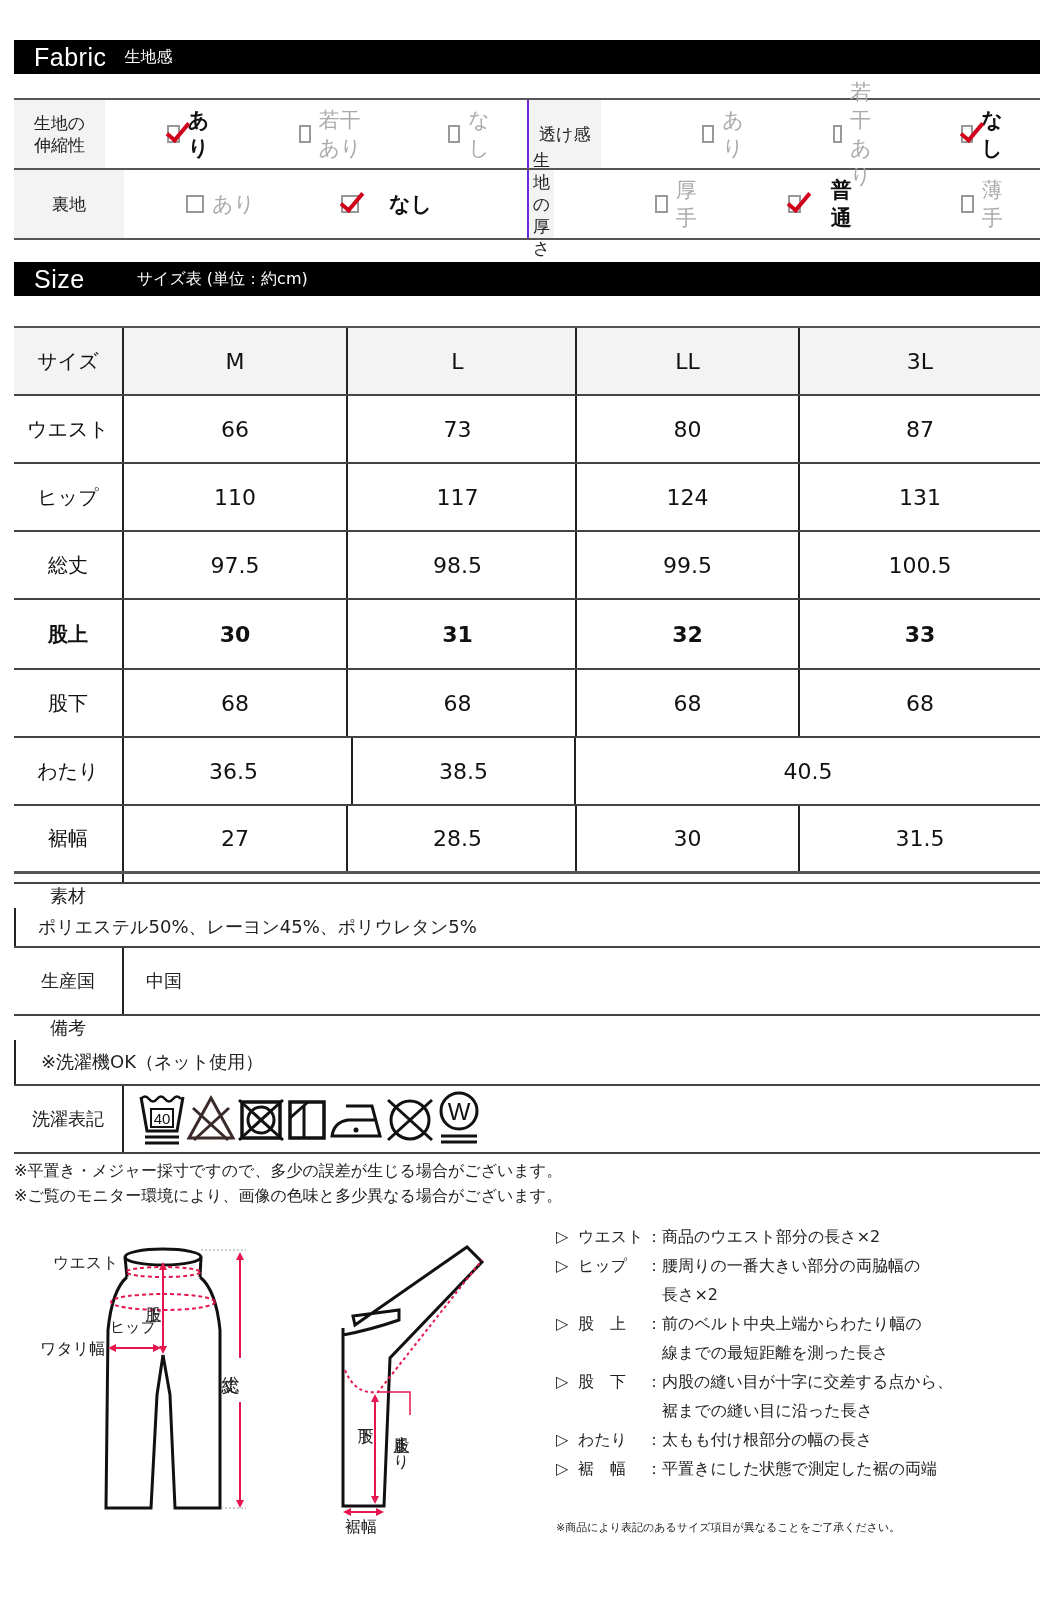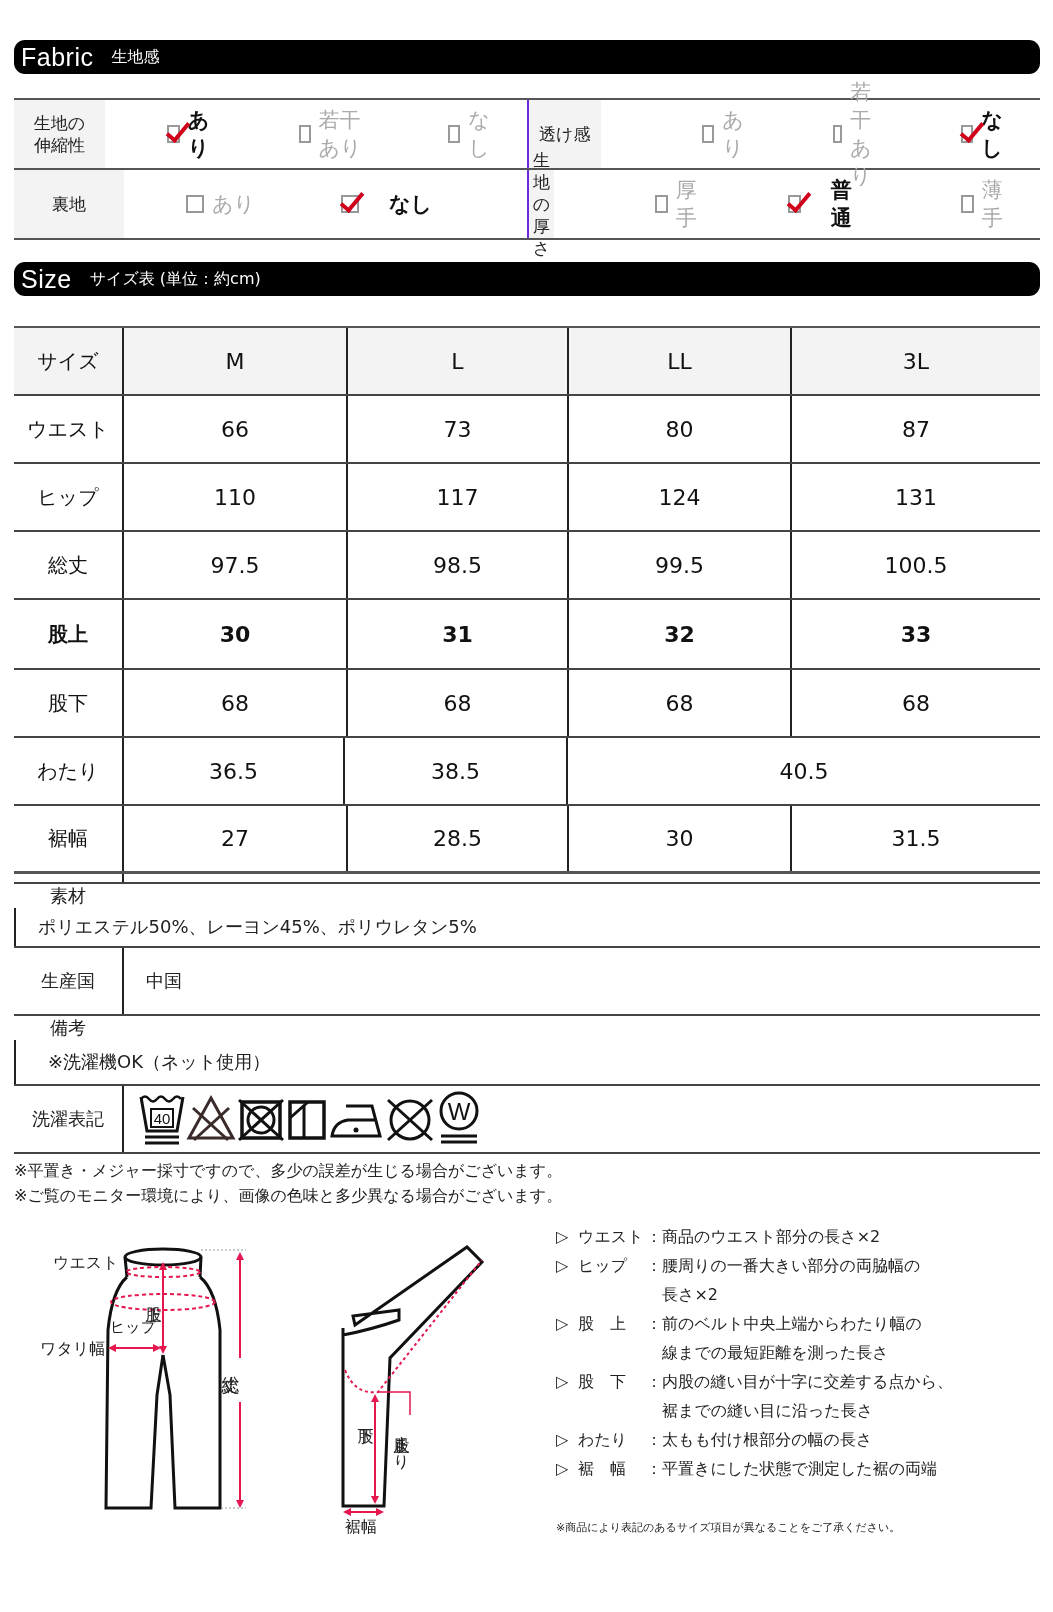--- a/index.html
+++ b/index.html
@@ -4,7 +4,7 @@
 <style>
   * { box-sizing: border-box; margin: 0; padding: 0; }
   body { width: 1053px; height: 1612px; background: #fff; font-family: "DejaVu Sans", "Liberation Sans", sans-serif; color: #222; position: relative; overflow: hidden; }
-  .bar { position: absolute; left: 14px; width: 1026px; height: 34px; background: #000; color: #fff; display: flex; align-items: center; padding-left: 7px; border-radius: 11px; }
+  .bar { position: absolute; left: 14px; width: 1026px; height: 34px; background: #000; color: #fff; display: flex; align-items: center; padding-left: 20px; }
   .bar .en { font-family: "Liberation Sans", sans-serif; font-size: 25px; font-weight: 300; letter-spacing: 0.5px; }
   .bar .ja { font-size: 16px; margin-left: 18px; }
 

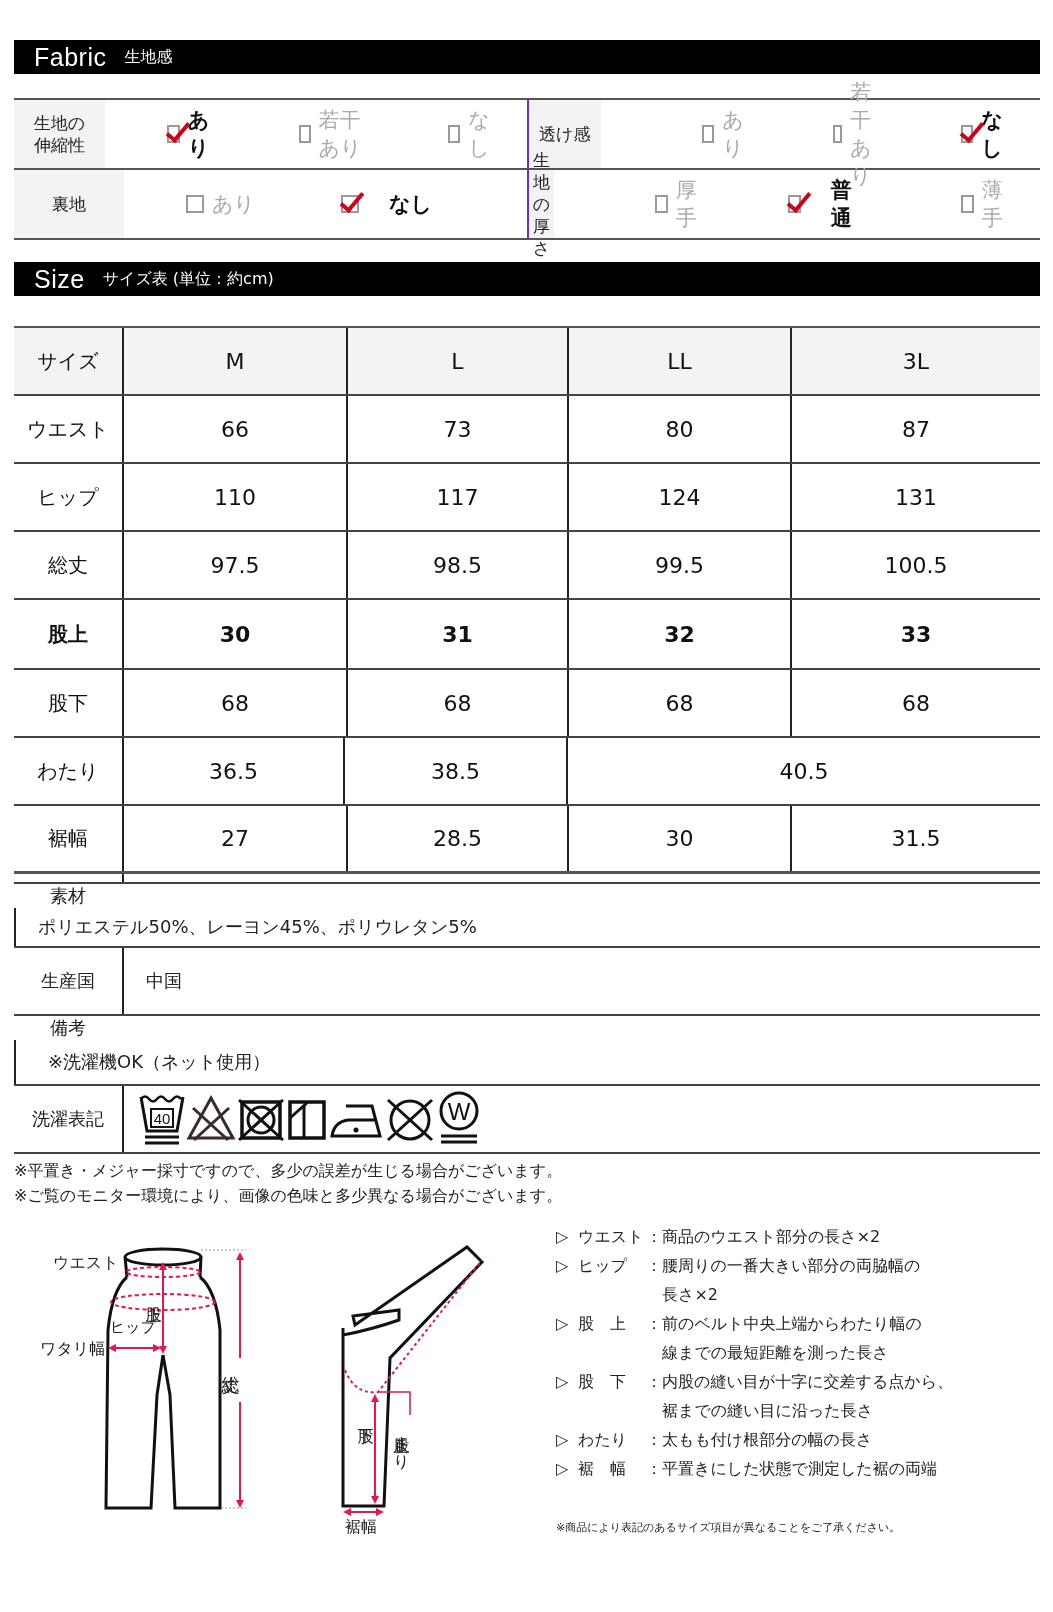--- a/index.html
+++ b/index.html
@@ -128,7 +128,7 @@
   </div>
 </div>
 
-<div class="bar" style="top:262px;">
+<div class="bar" style="top:262px;gap:34px;">
   <span class="en">Size</span>
   <span class="ja">サイズ表 (単位：約cm)</span>
 </div>

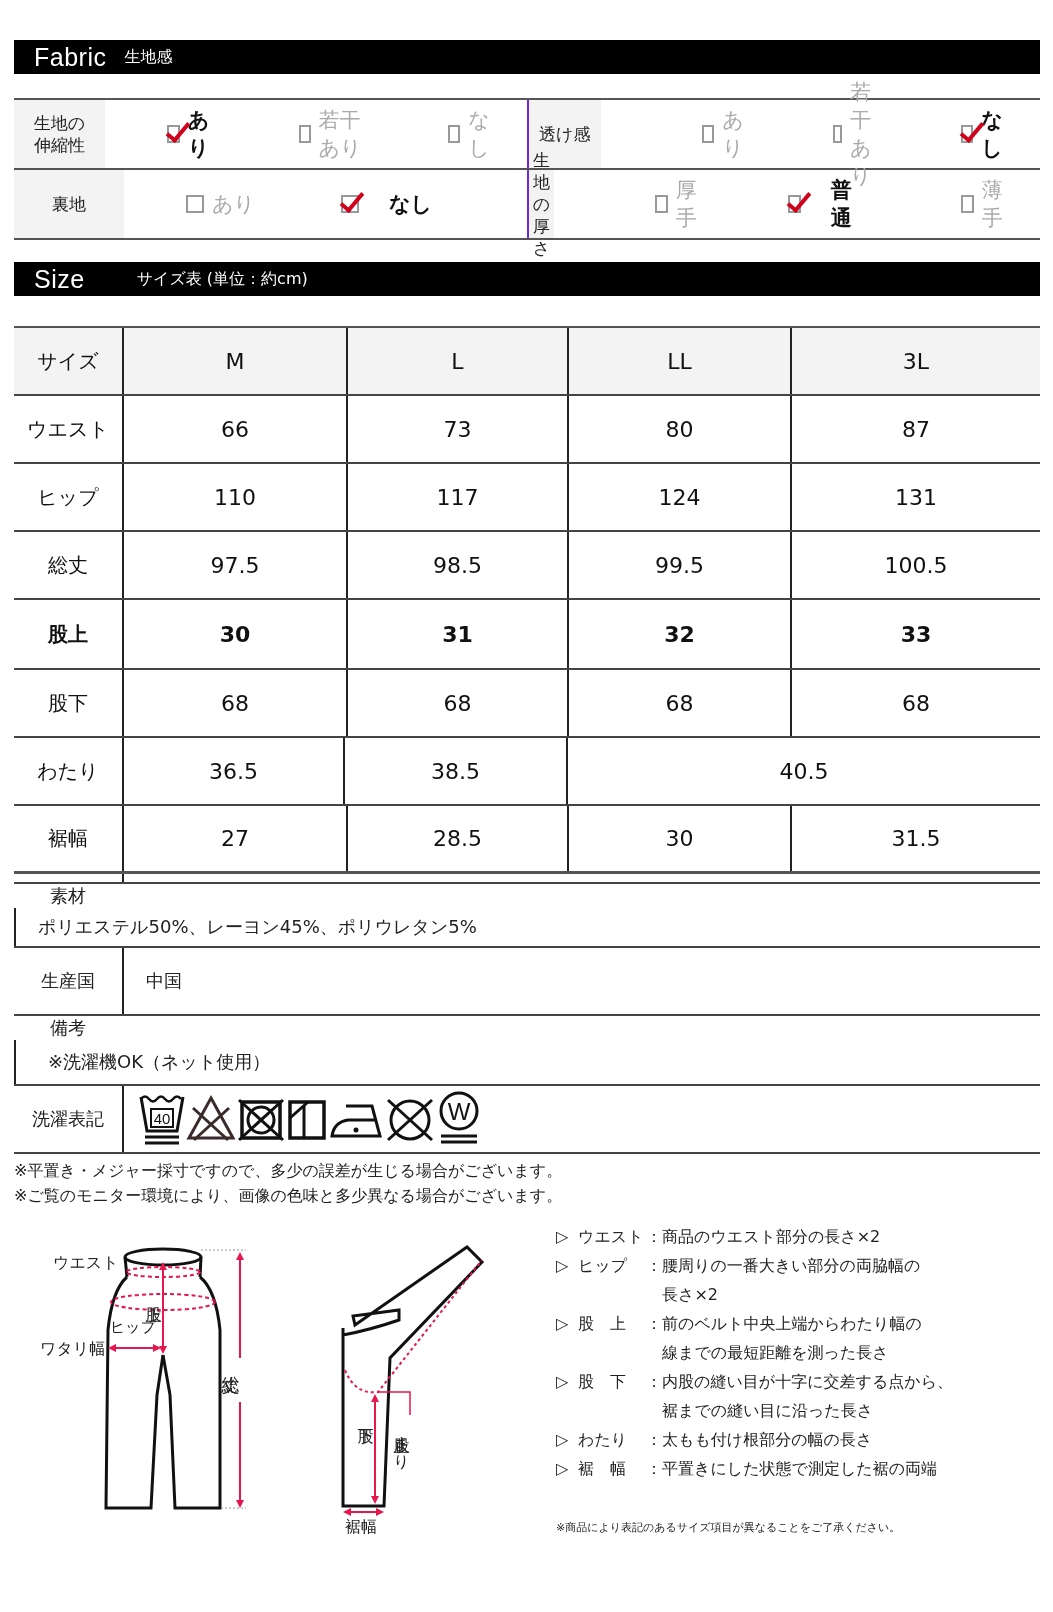--- a/index.html
+++ b/index.html
@@ -28,7 +28,7 @@
   .srow.head .scell:first-child { background: #f3f3f3; }
   .scell { display: flex; align-items: center; justify-content: center; font-size: 22px; color: #111; border-left: 2px solid #222; }
   .scell:first-child { width: 108px; border-left: none; font-size: 20px; }
-  .scell.c1 { width: 224px; } .scell.c2 { width: 221px; } .scell.c3 { width: 223px; } .scell.c4 { flex: 1; }
+  .scell.c1 { width: 224px; } .scell.c2 { width: 221px; } .scell.c3 { width: 223px; margin-left: 8px; } .scell.c4 { flex: 1; }
   .gap-row { height: 10px; border-bottom: 2px solid #444; display: flex; }
   .gap-row .gl { width: 108px; } .gap-row .gr { border-left: 2px solid #222; flex: 1; }
 

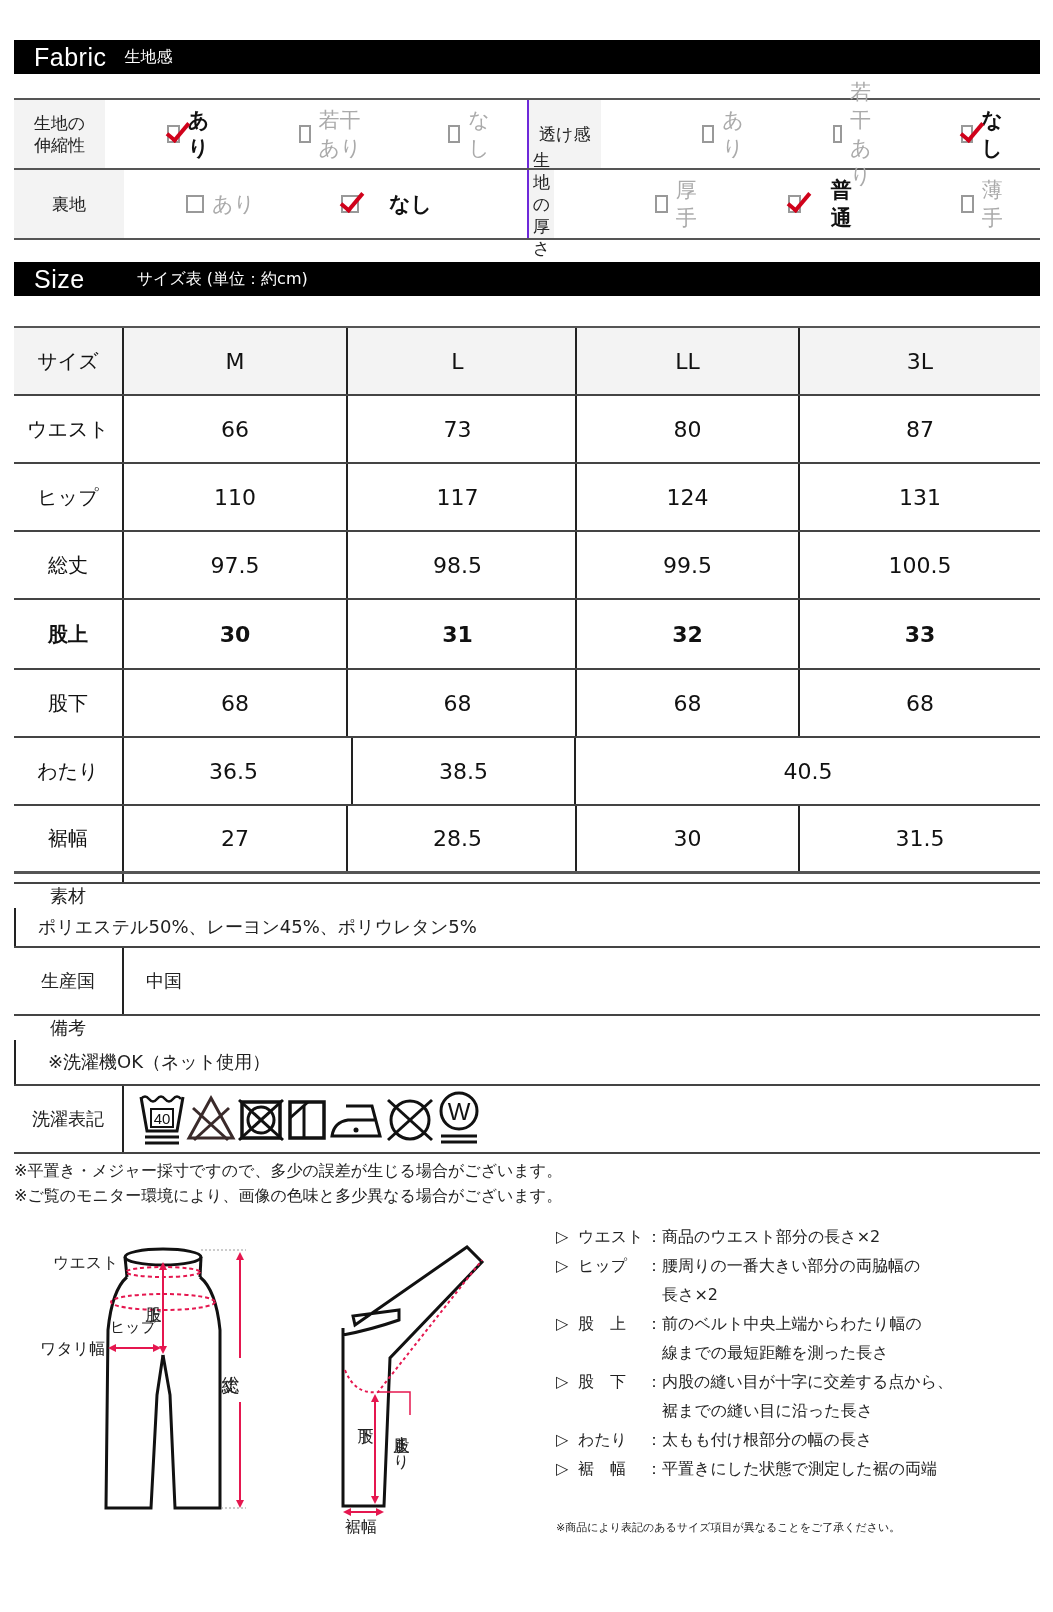--- a/index.html
+++ b/index.html
@@ -204,7 +204,7 @@
   </div>
   <div class="irow" style="height:70px;flex-direction:column;">
     <div class="ilabel">備考</div>
-    <div class="ival" style="padding-left:32px;">※洗濯機OK（ネット使用）</div>
+    <div class="ival" style="padding-left:25px;">※洗濯機OK（ネット使用）</div>
   </div>
   <div class="irow" style="height:68px;">
     <div class="ilabel">洗濯表記</div>

